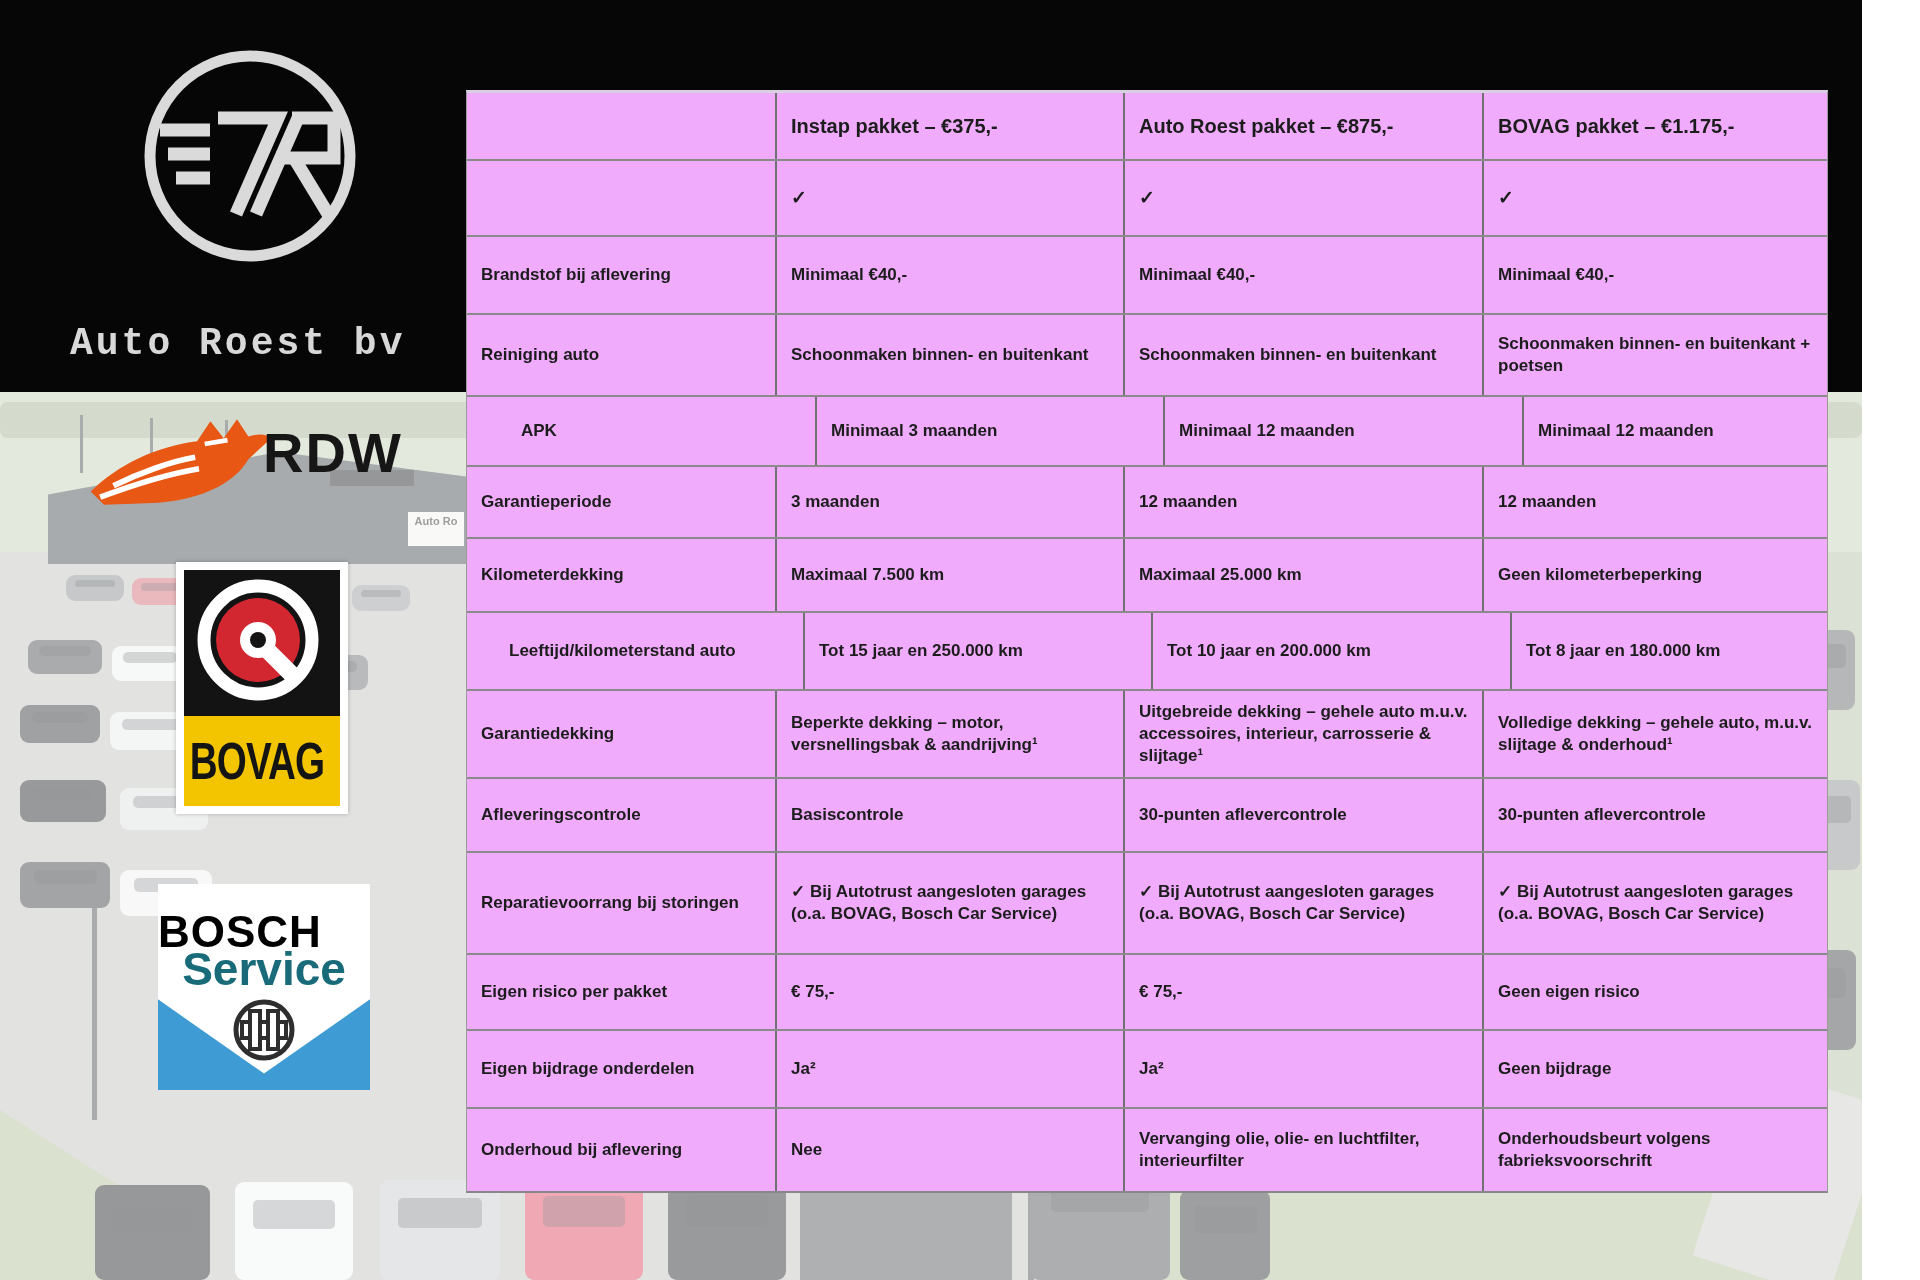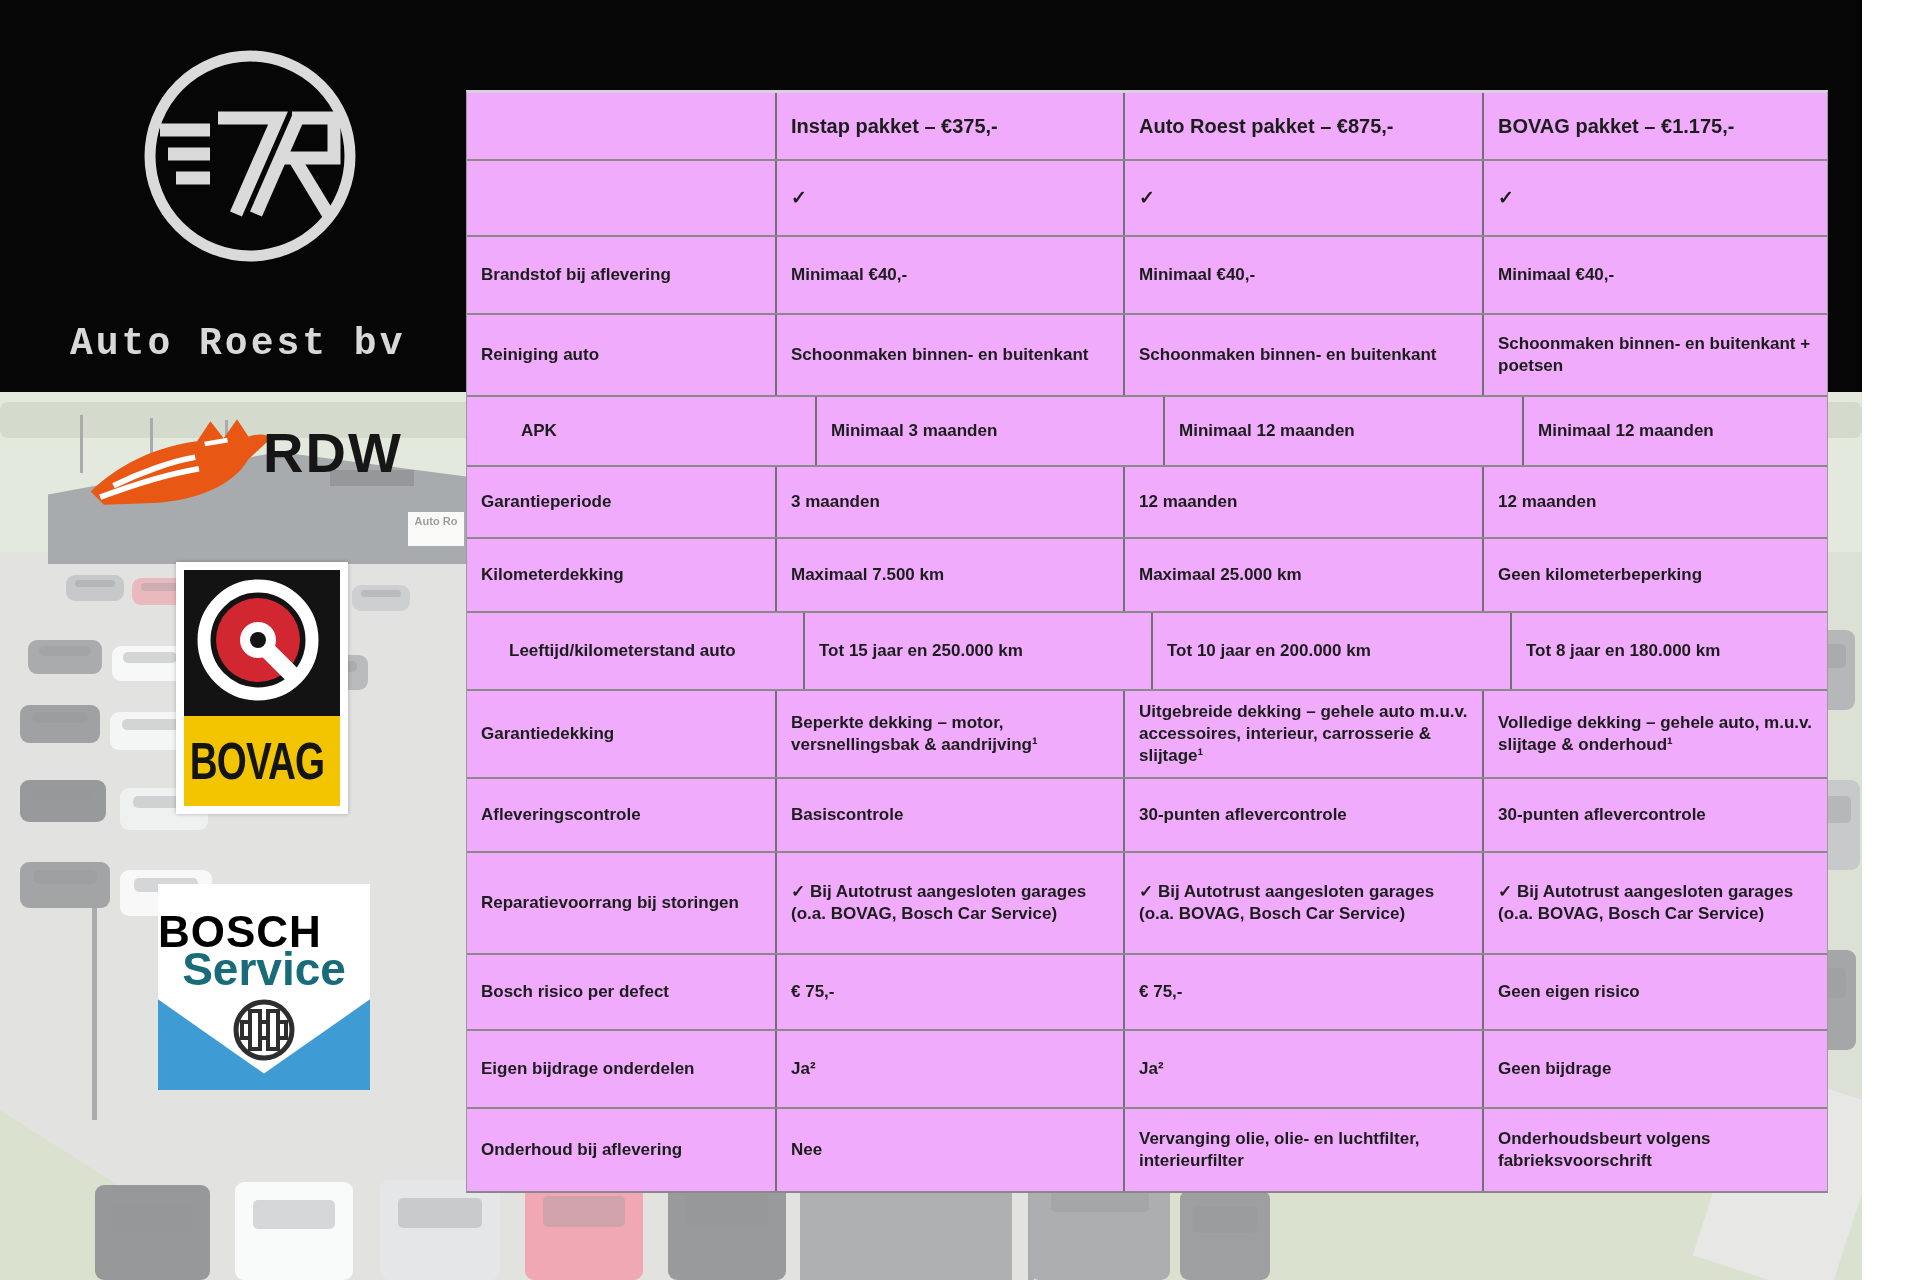--- a/index.html
+++ b/index.html
@@ -244,7 +244,7 @@
             <div class="tcell">✓ Bij Autotrust aangesloten garages (o.a. BOVAG, Bosch Car Service)</div>
           </div>
           <div class="trow" style="min-height: 74px;">
-            <div class="tcell tlabel">Bosch risico per defect</div>
+            <div class="tcell tlabel">Eigen risico per pakket</div>
             <div class="tcell">€ 75,-</div>
             <div class="tcell">€ 75,-</div>
             <div class="tcell">Geen eigen risico</div>

